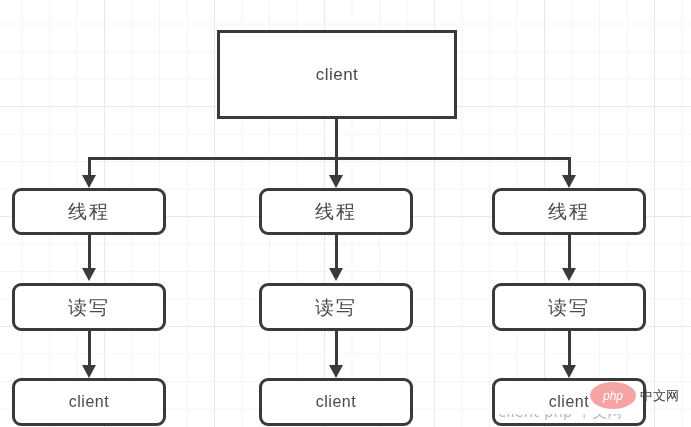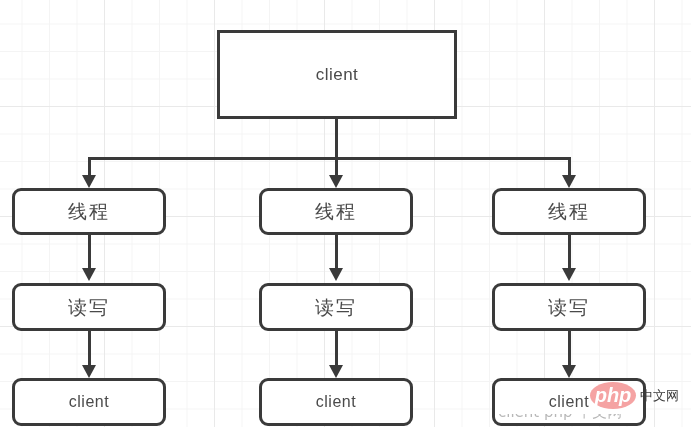--- a/index.html
+++ b/index.html
@@ -90,9 +90,9 @@
     align-items: center;
     justify-content: center;
     color: #ffffff;
-    font-size: 20px;
+    font-size: 12px;
     font-style: italic;
-    font-weight: bold;
+    font-weight: normal;
     font-family: "Liberation Sans", sans-serif;
   }
   .wm-text {

